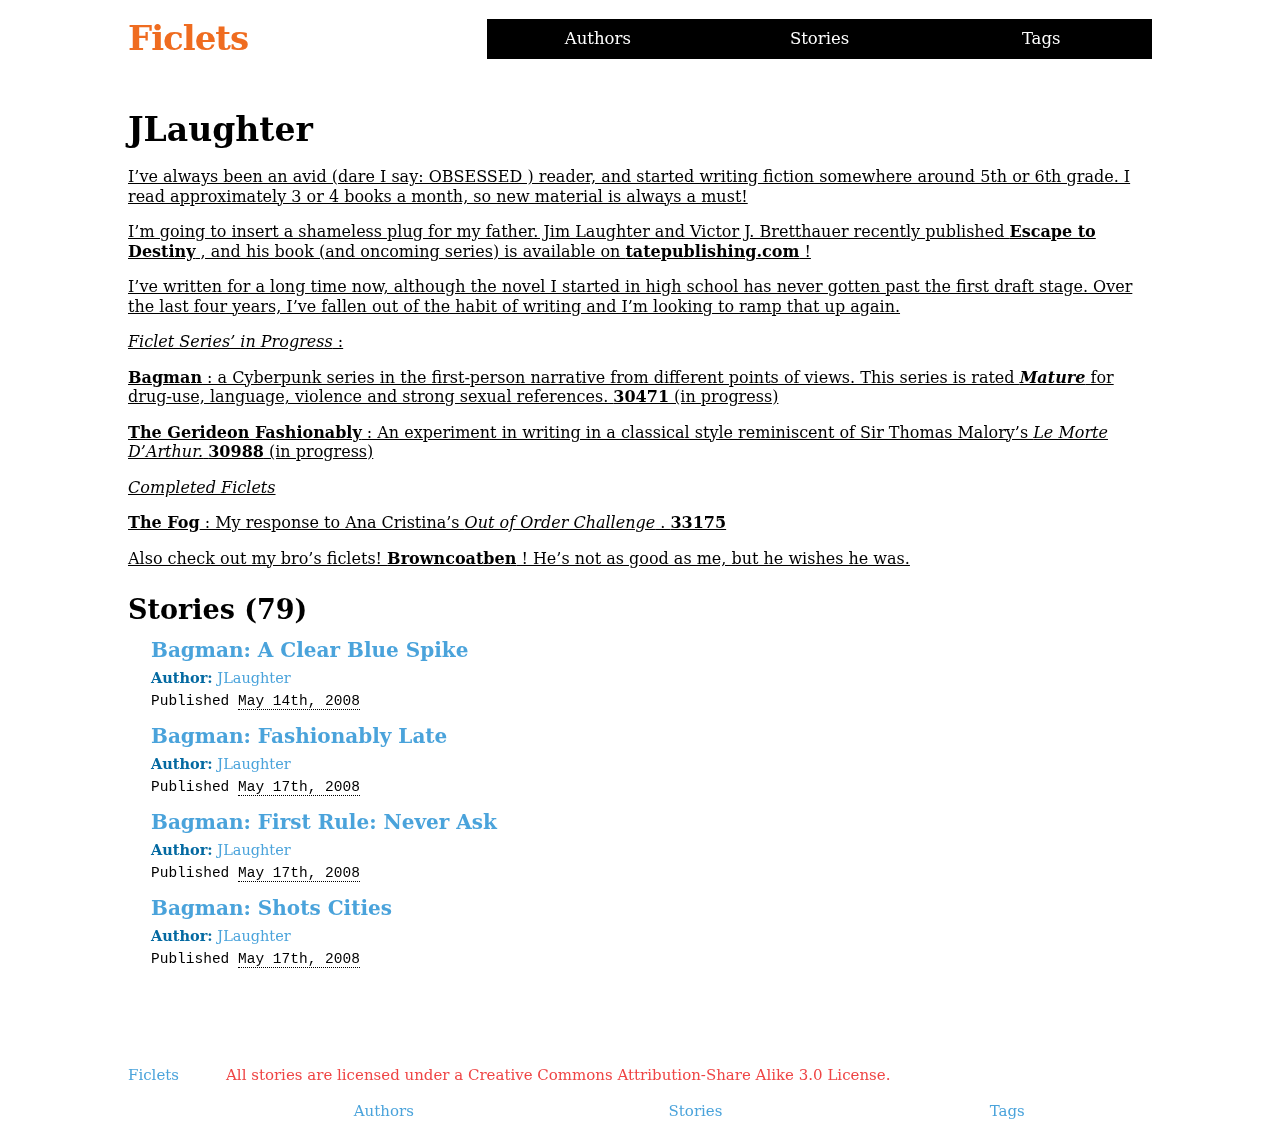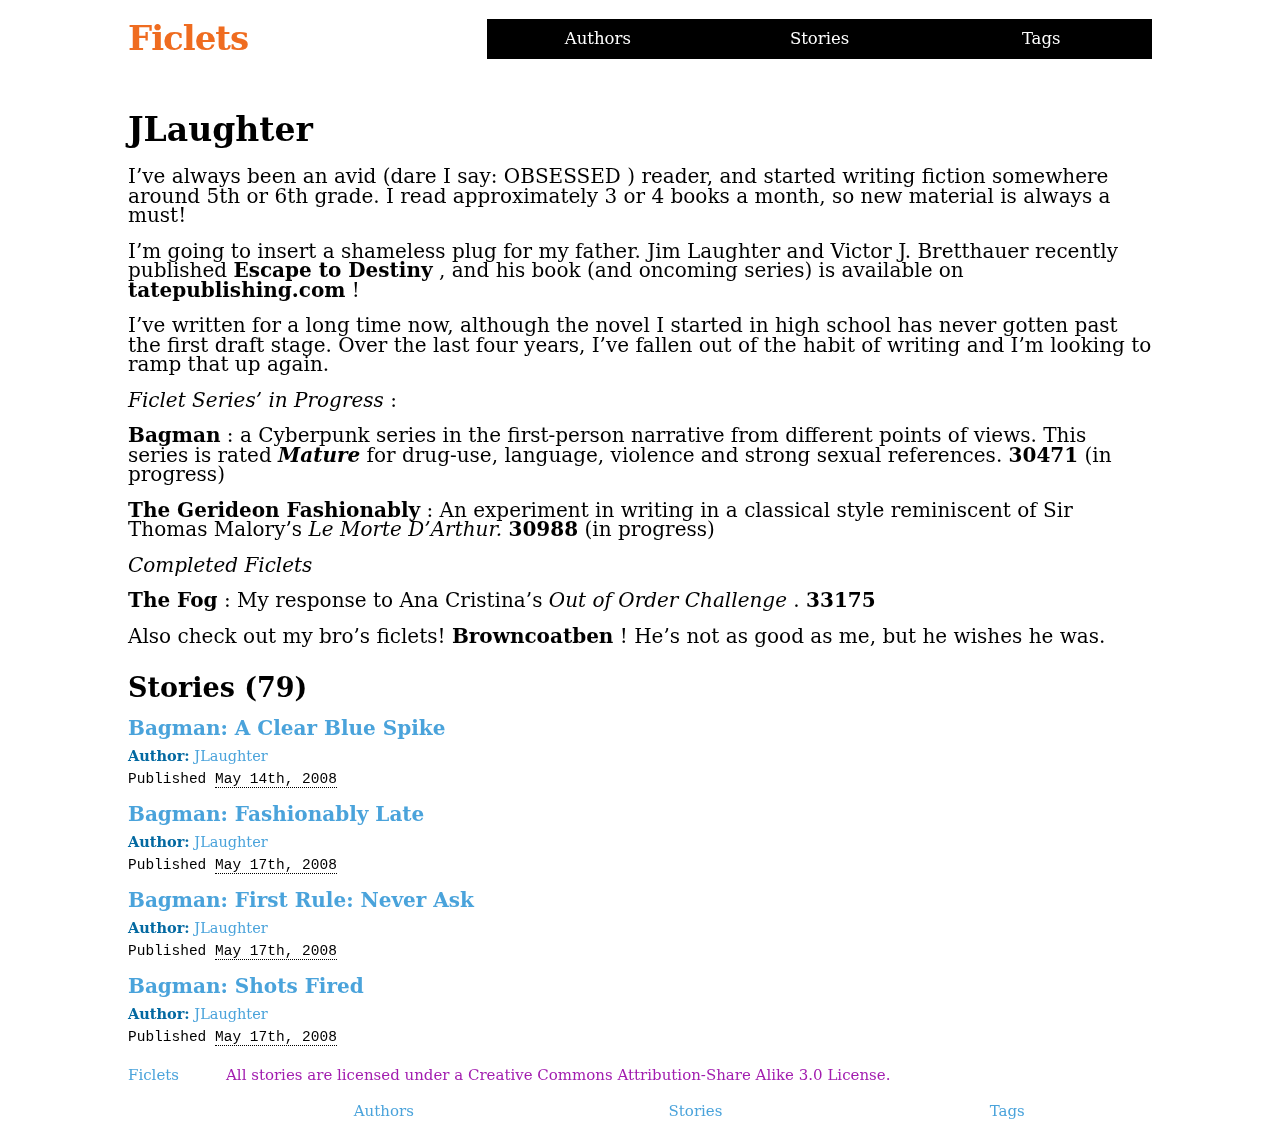--- a/index.html
+++ b/index.html
@@ -61,9 +61,10 @@
     font-weight:bold;
   }
   #bio p{
-    font-size:20px;
+    font-size:16px;
     line-height:19.5px;
     margin-top:16px;
+    text-decoration:underline;
   }
   #bio p:first-child{ margin-top:17px; }
   h2{

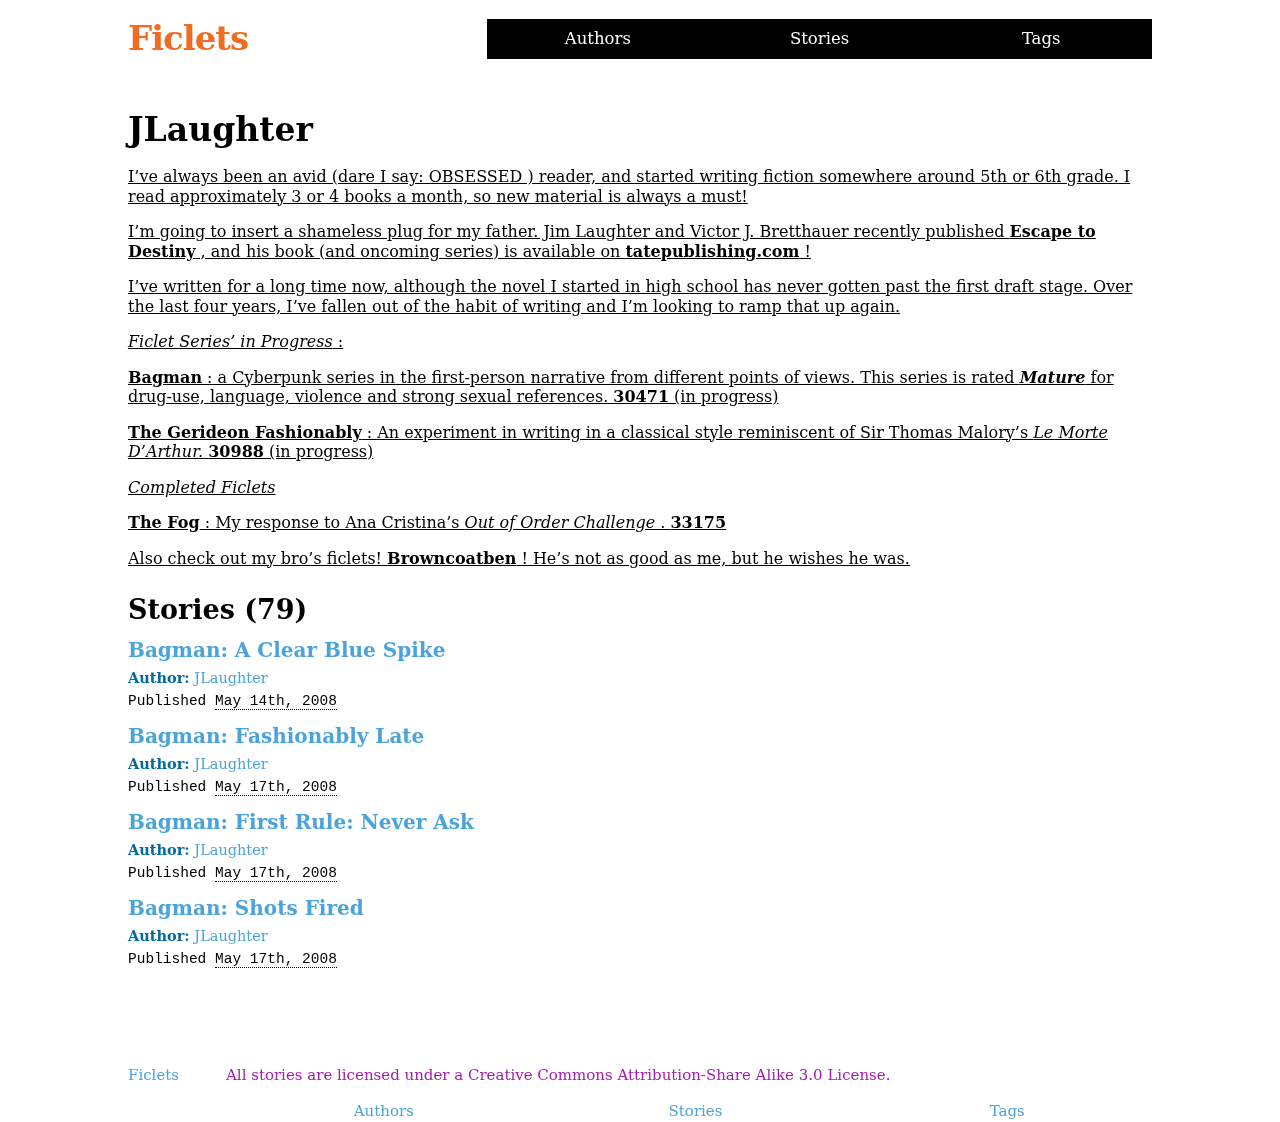--- a/index.html
+++ b/index.html
@@ -76,7 +76,7 @@
 
   
   #stories-list{ margin-top:12px; }
-  .story{ margin-bottom:14px; }
+  .story{ margin-bottom:14px;margin-left:23px; }
   .story-title{
     display:inline-block;
     font-size:20px;

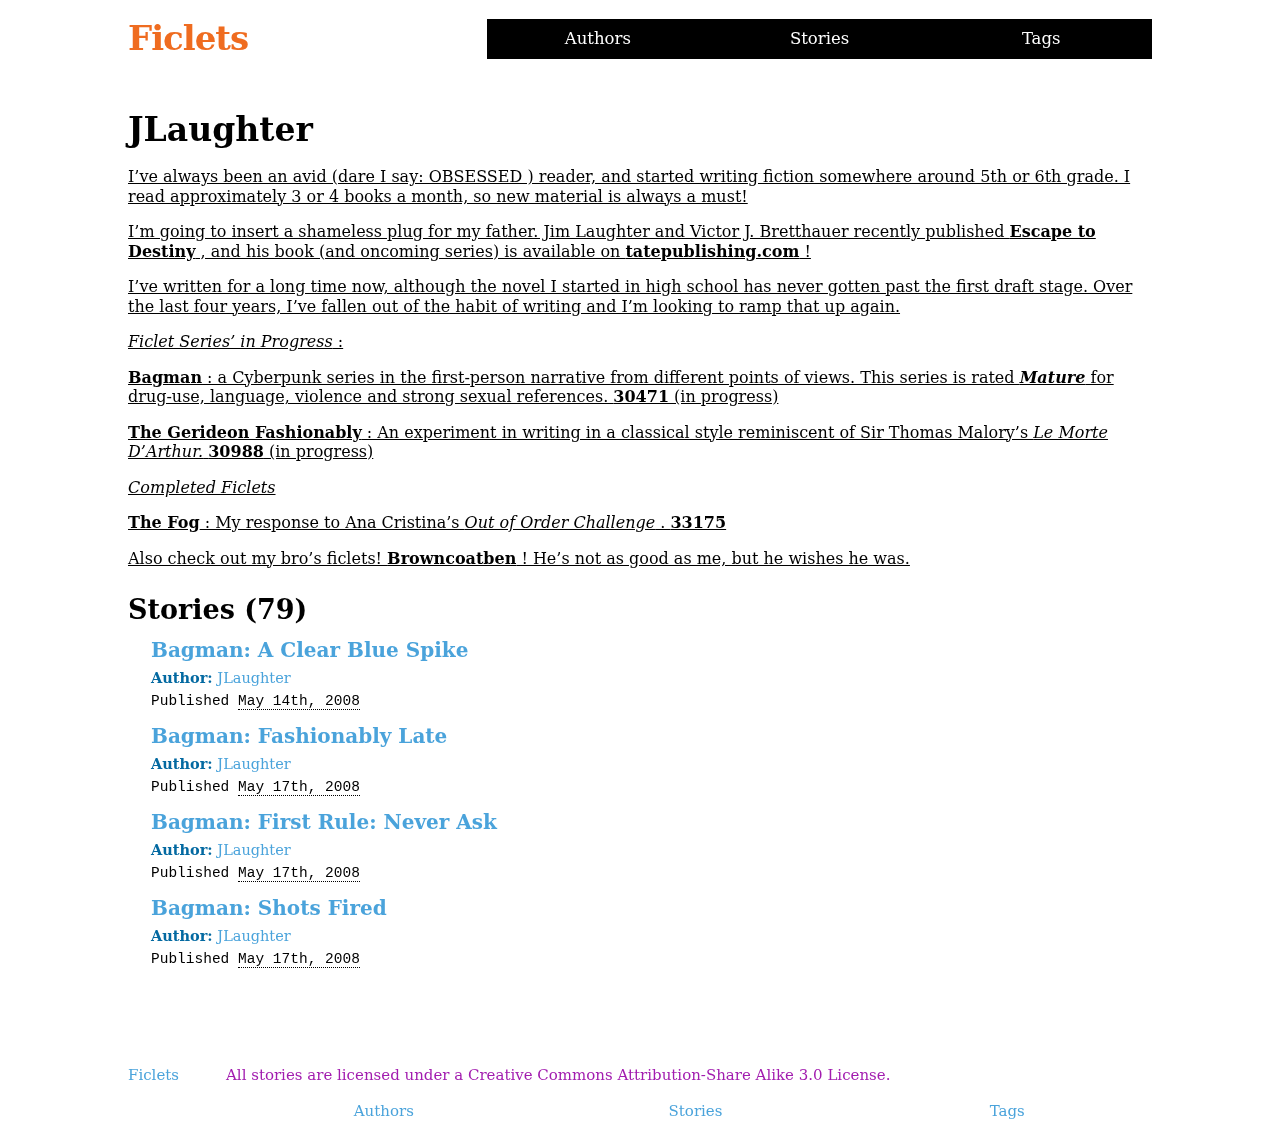--- a/index.html
+++ b/index.html
@@ -188,7 +188,7 @@
   </div>
 
   <div class="story">
-    <a class="story-title">Bagman: Shots Fired</a>
+    <a class="story-title">Bagman: Shots Cities</a>
     <div class="story-meta story-author">
       <span class="lbl-b">Author:</span>
       <a>JLaughter</a>

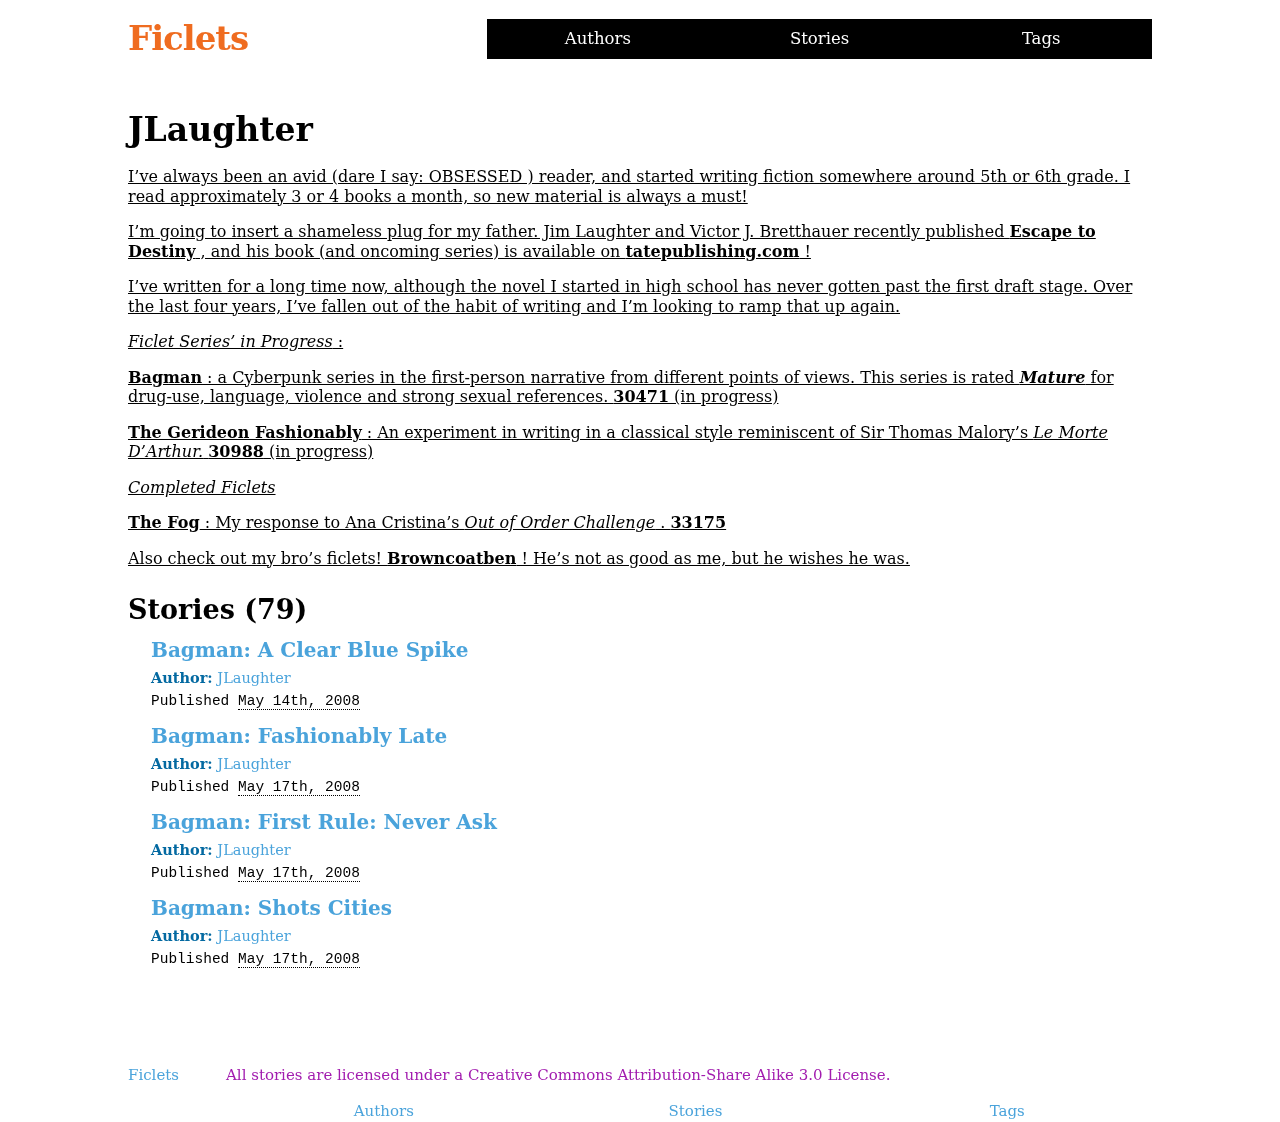--- a/index.html
+++ b/index.html
@@ -111,7 +111,7 @@
     width:98px;
     color:var(--link);
   }
-  .license{ color:#a21caf; }
+  .license{ color:#ef4444; }
   ul.footer-nav{
     list-style:none;
     display:flex;

